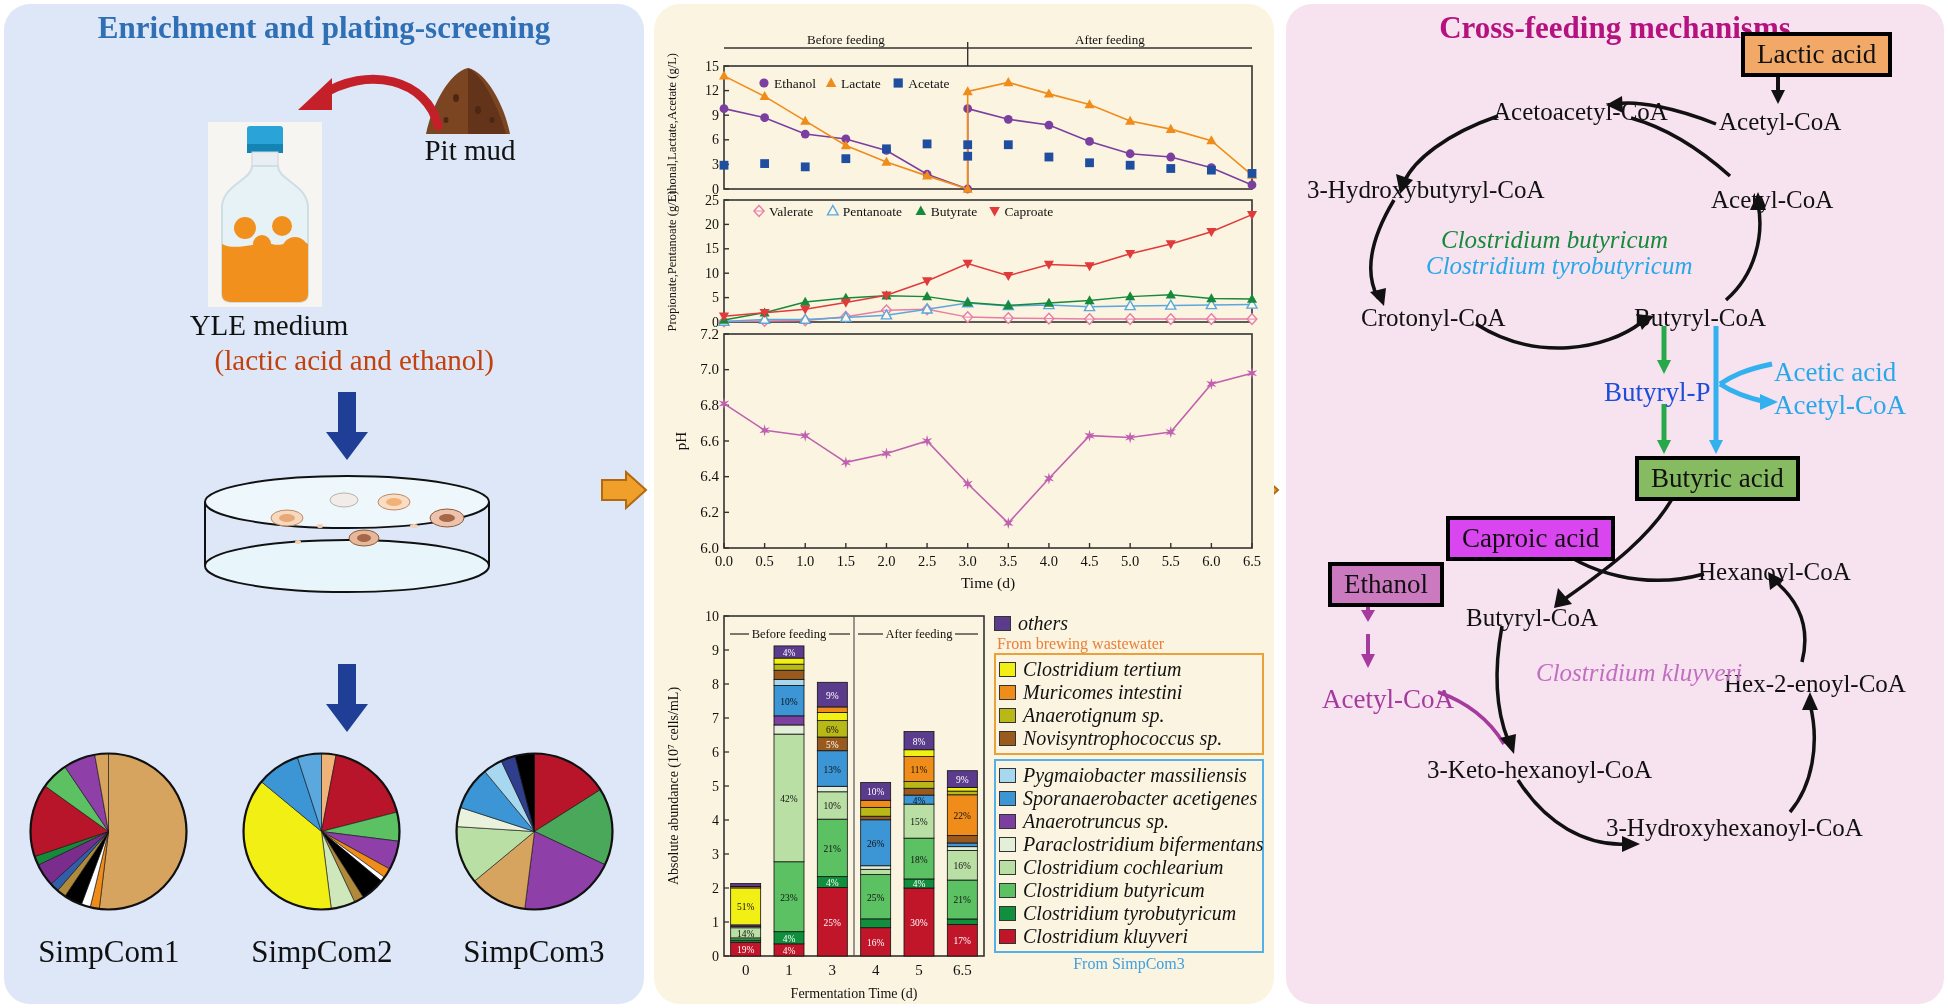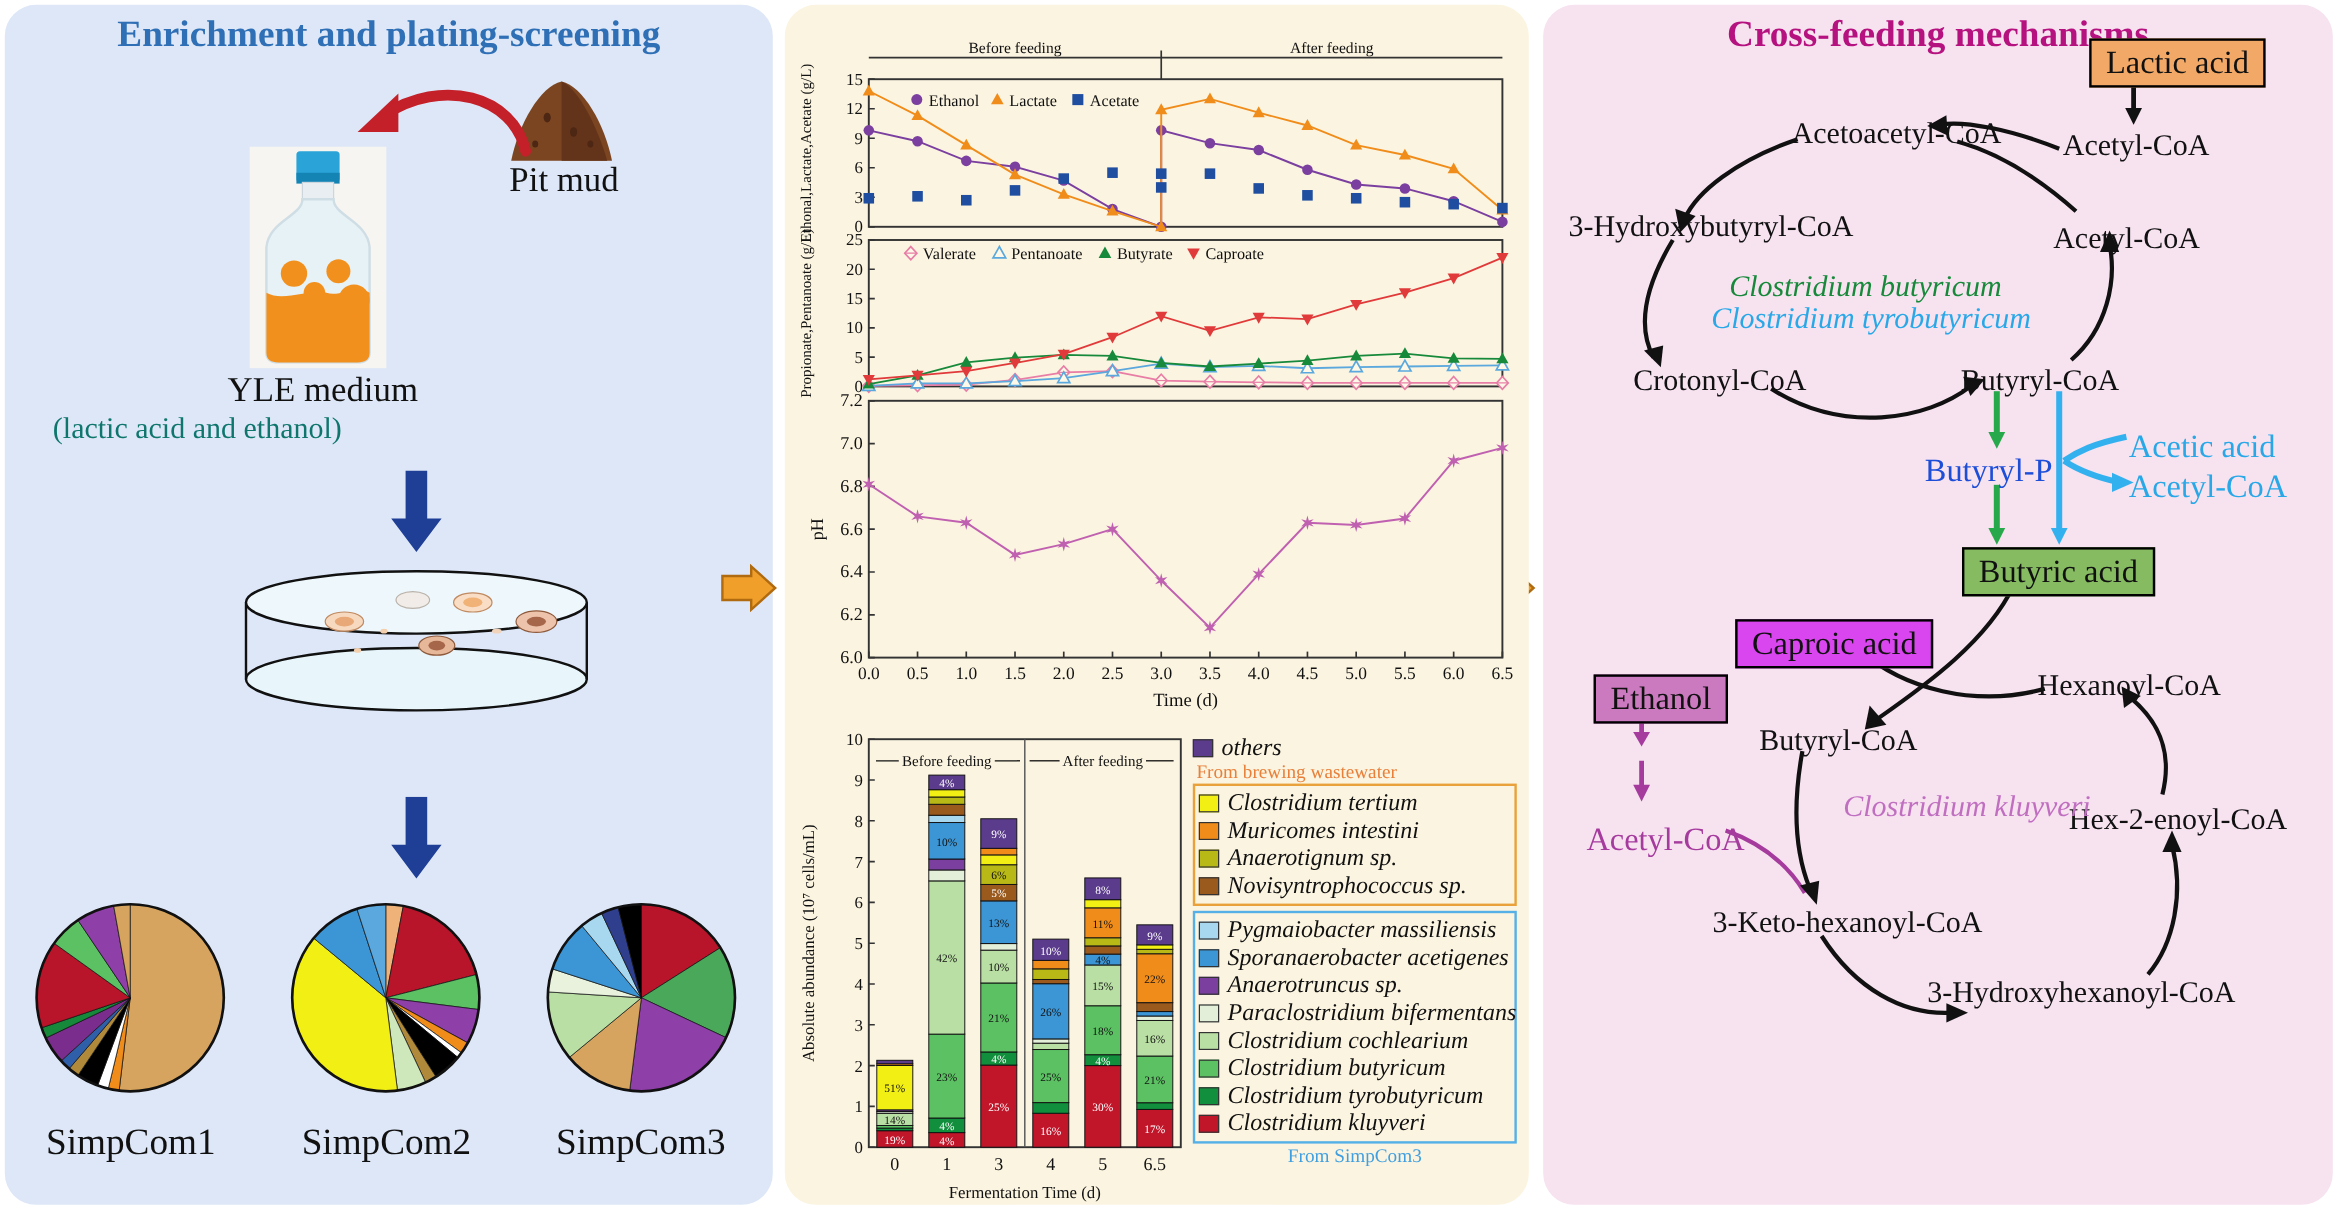--- a/index.html
+++ b/index.html
@@ -47,7 +47,7 @@
   
   .node { position:absolute; font-size:25px; color:#111; white-space:nowrap; }
   .boxnode { position:absolute; font-size:27px; color:#111; white-space:nowrap;
-             padding:3px 12px; border:2px solid #000000; }
+             padding:3px 12px; border:4px solid #000000; }
   .sp { position:absolute; font-style:italic; font-size:25px; white-space:nowrap; }
   .blu { color:#29a8e8; }
   .grn { color:#1d4ed8; }

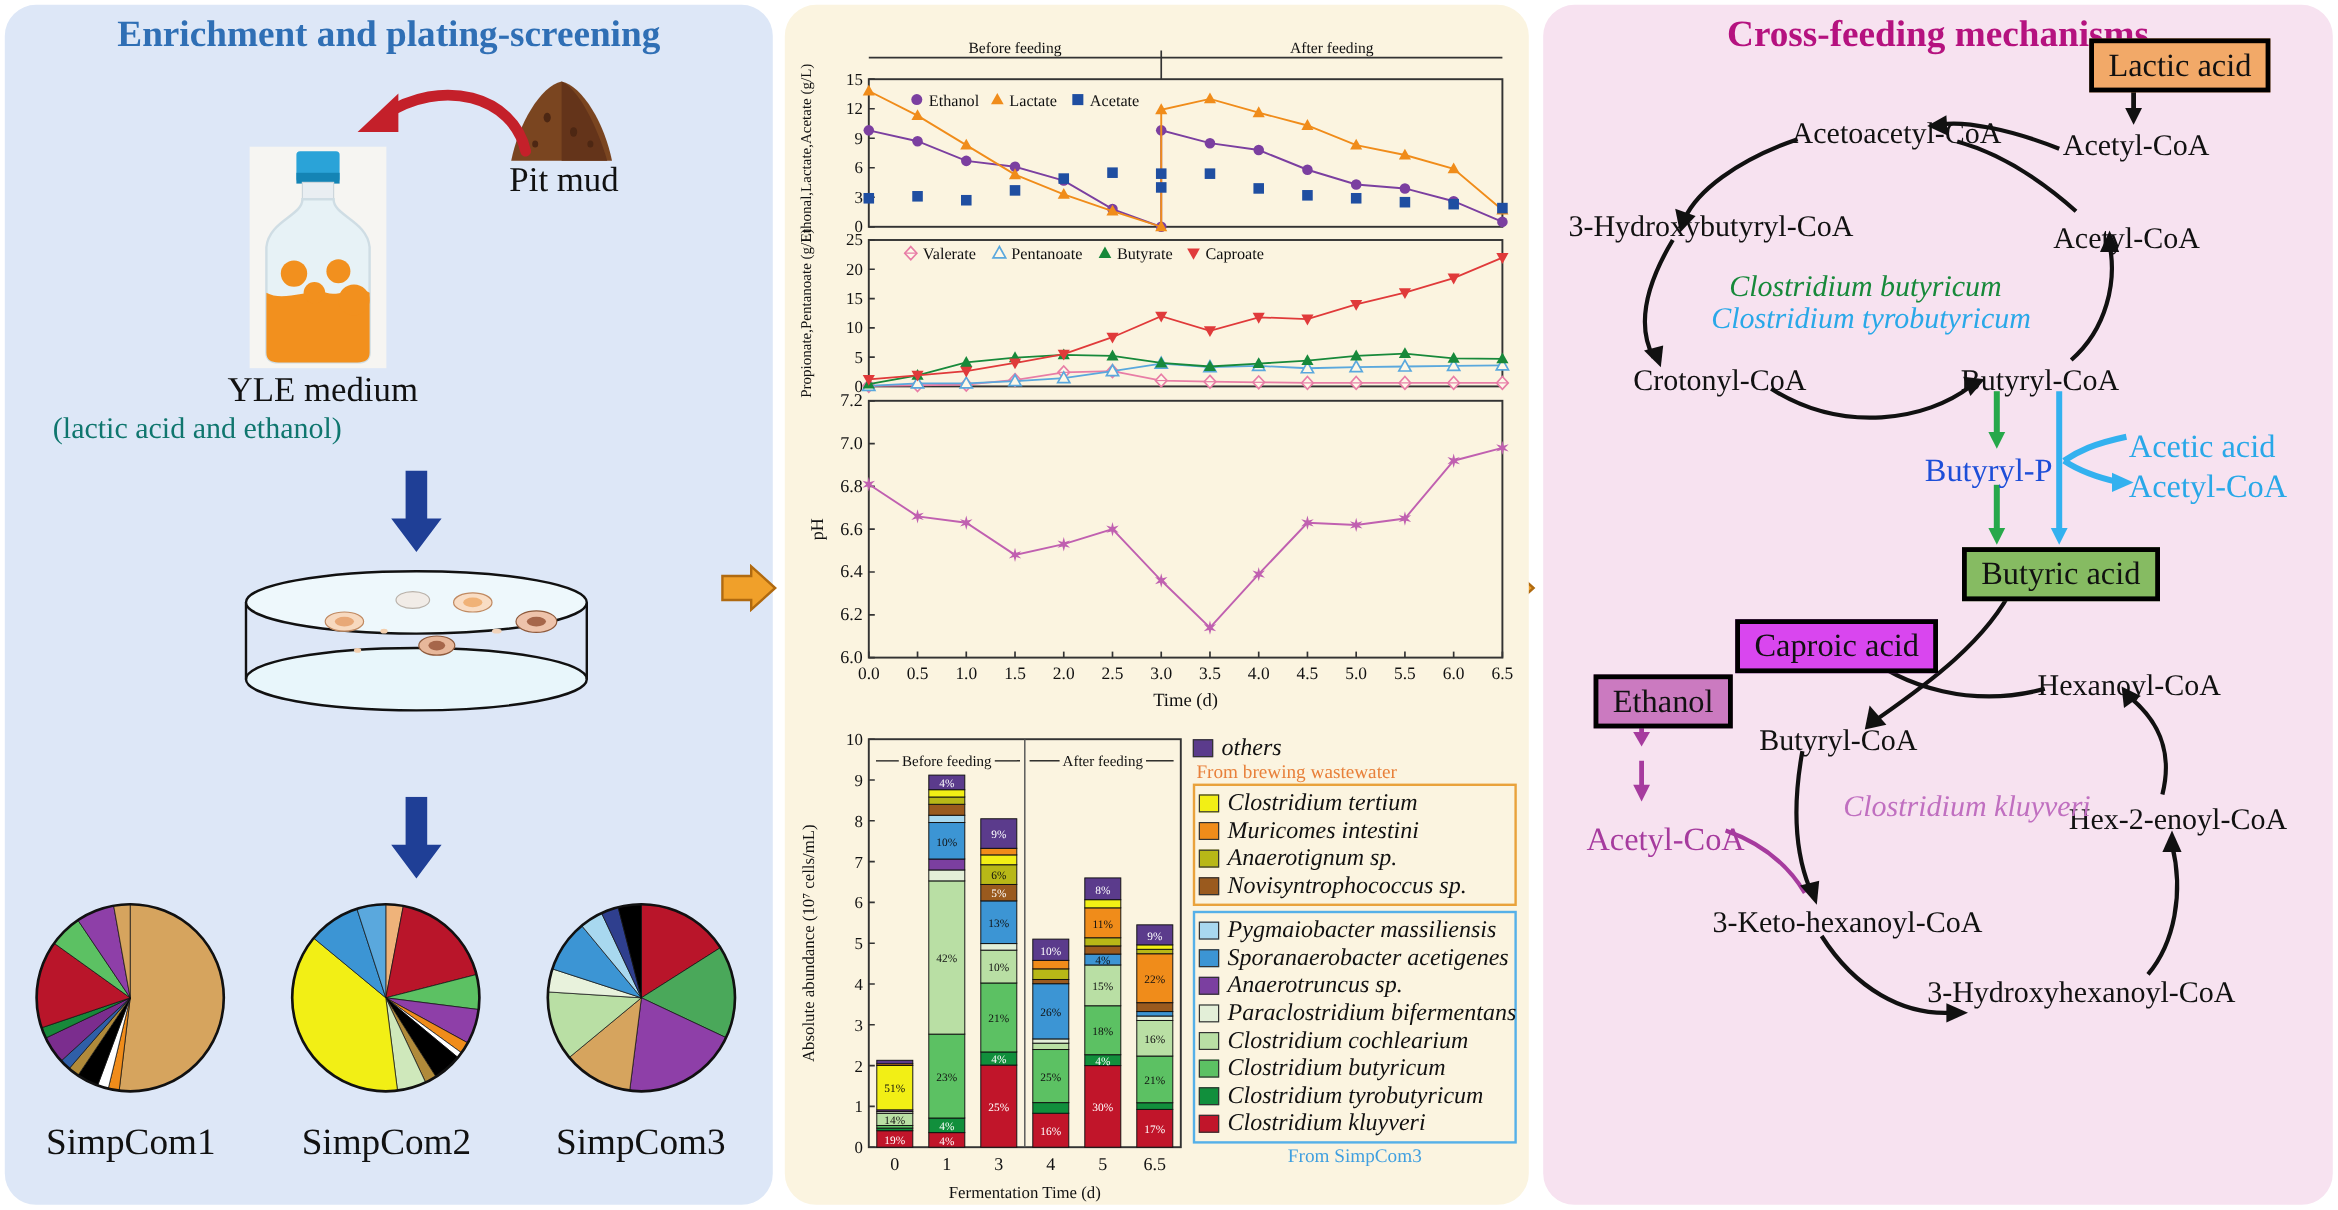--- a/index.html
+++ b/index.html
@@ -23,7 +23,7 @@
   #bottle { position:absolute; left:196px; top:118px; width:130px; height:185px; }
   #redarrow { position:absolute; left:284px; top:66px; width:160px; height:62px; }
   #yle1 { position:absolute; left:60px; top:305px; width:410px; text-align:center; font-size:29px; color:#111; }
-  #yle2 { position:absolute; left:40px; top:340px; width:450px; text-align:left; font-size:25px; color:#0f766e; }
+  #yle2 { position:absolute; left:40px; top:340px; width:450px; text-align:right; font-size:29px; color:#c2410c; }
   .bluearrow { position:absolute; width:46px; height:70px; }
   #ba1 { left:320px; top:388px; }
   #ba2 { left:320px; top:660px; }

